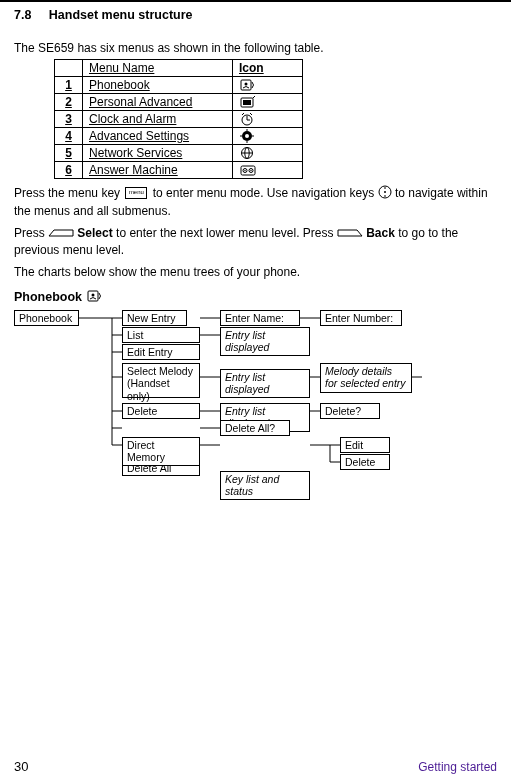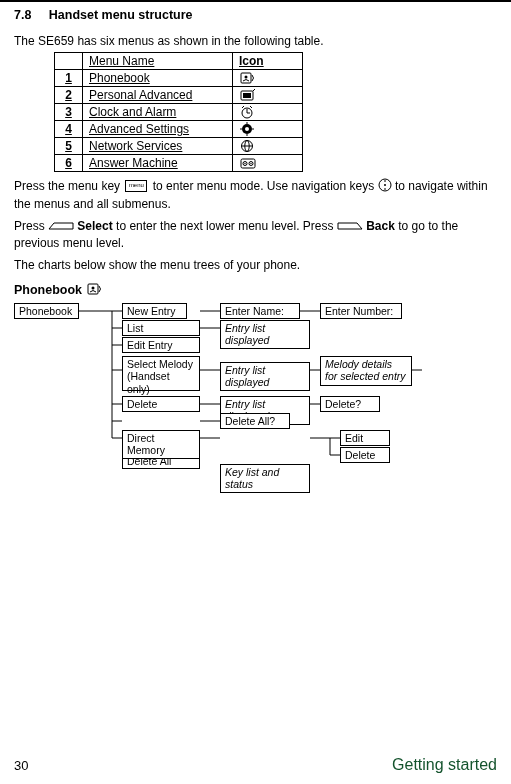--- a/index.html
+++ b/index.html
@@ -14,7 +14,7 @@
     border-top: 2px solid #000;
     padding: 6px 14px 0 14px;
   }
-  .section-head { font-weight: bold; font-size: 12.5px; margin-bottom: 12px; }
+  .section-head { font-weight: bold; font-size: 12.5px; margin-bottom: 19px; }
   .intro-line { font-size: 12px; margin-bottom: 4px; }
   table.menu {
     border-collapse: collapse;

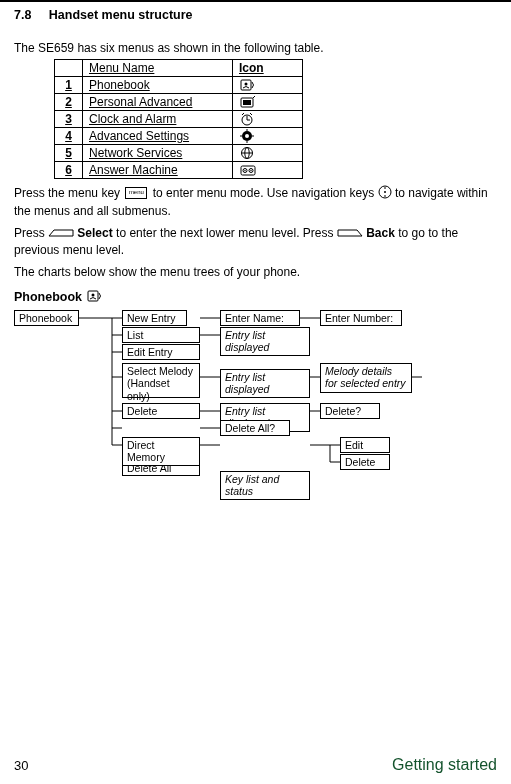--- a/index.html
+++ b/index.html
@@ -66,7 +66,7 @@
     align-items: baseline;
   }
   .footer .pg { font-size: 13px; }
-  .footer .sec { color: #14532d; font-size: 16px; }
+  .footer .sec { color: #4c1d95; font-size: 12px; }
 </style>
 </head>
 <body>

